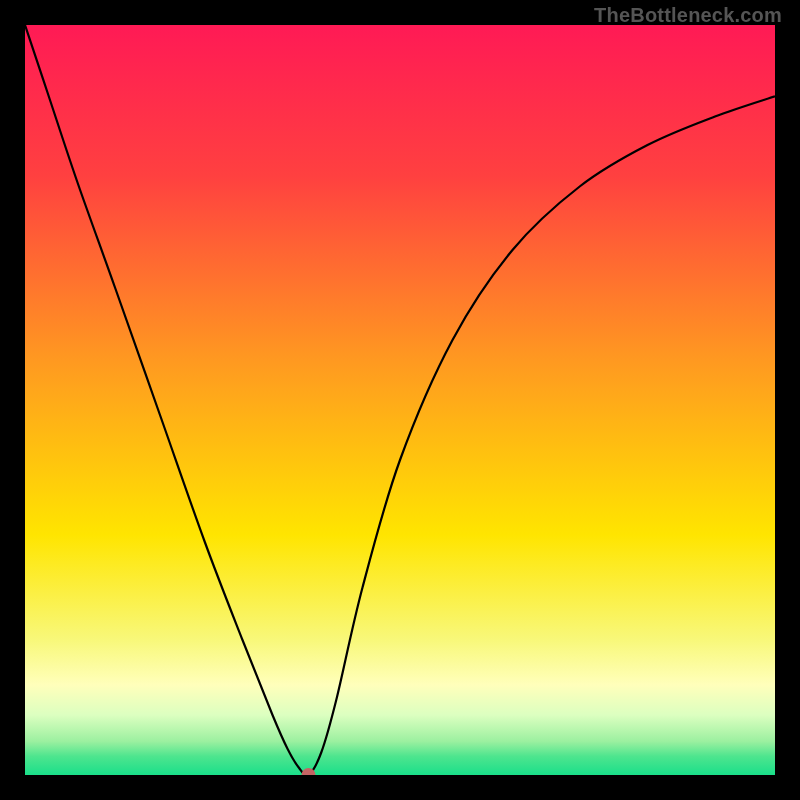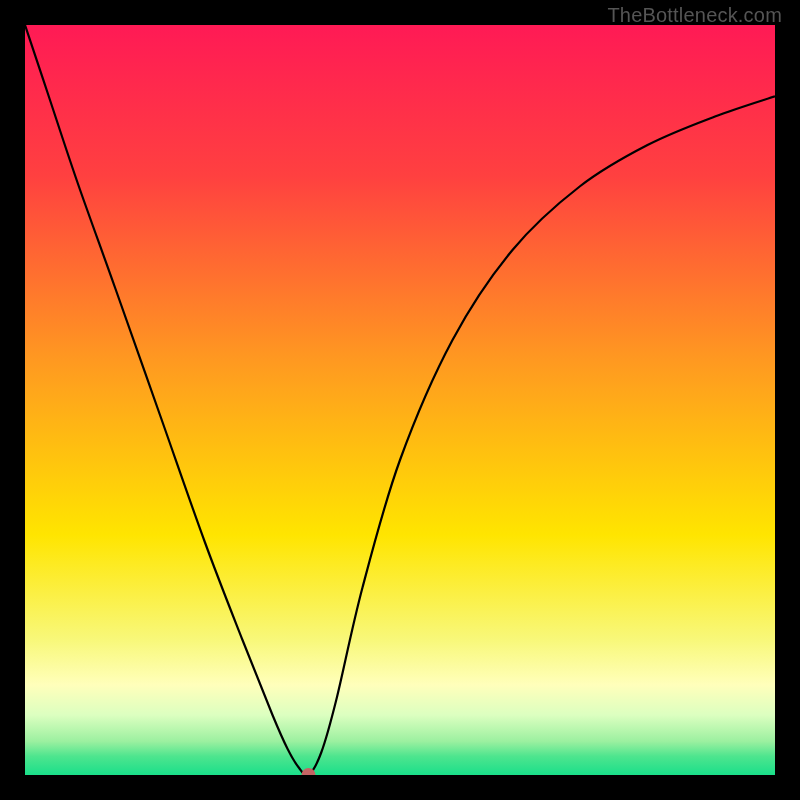--- a/index.html
+++ b/index.html
@@ -23,7 +23,7 @@
     right: 18px;
     color: #555;
     font-size: 20px;
-    font-weight: 400;
+    font-weight: 700;
     z-index: 5;
     letter-spacing: 0.2px;
   }

